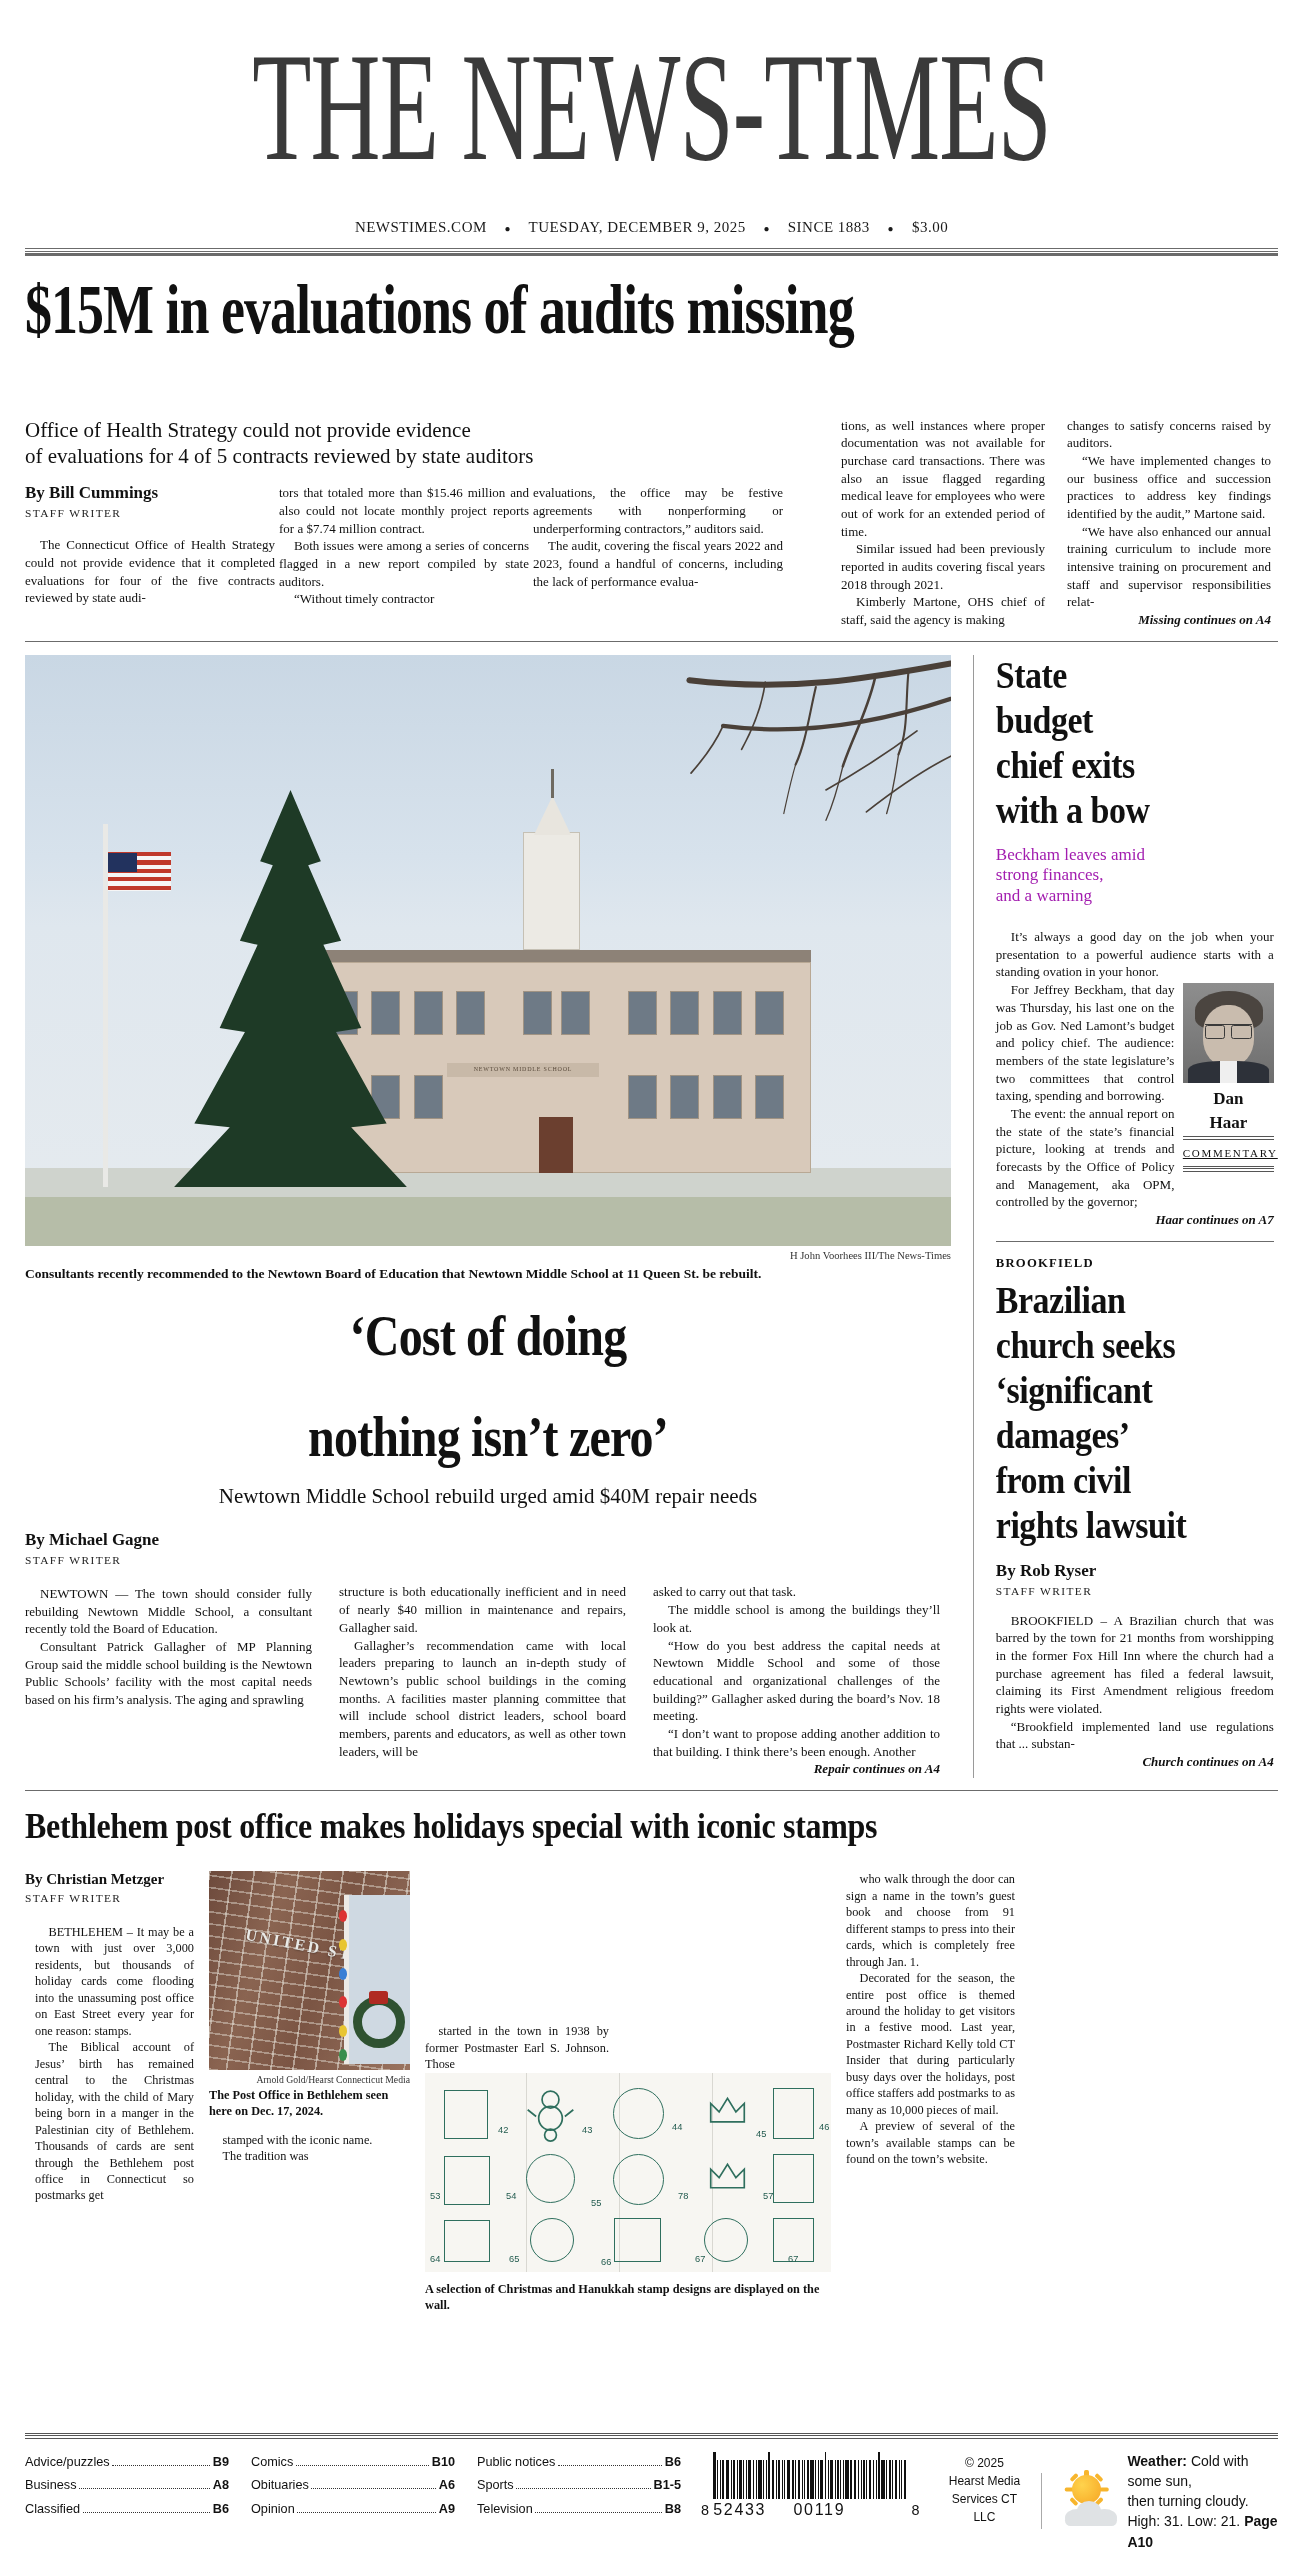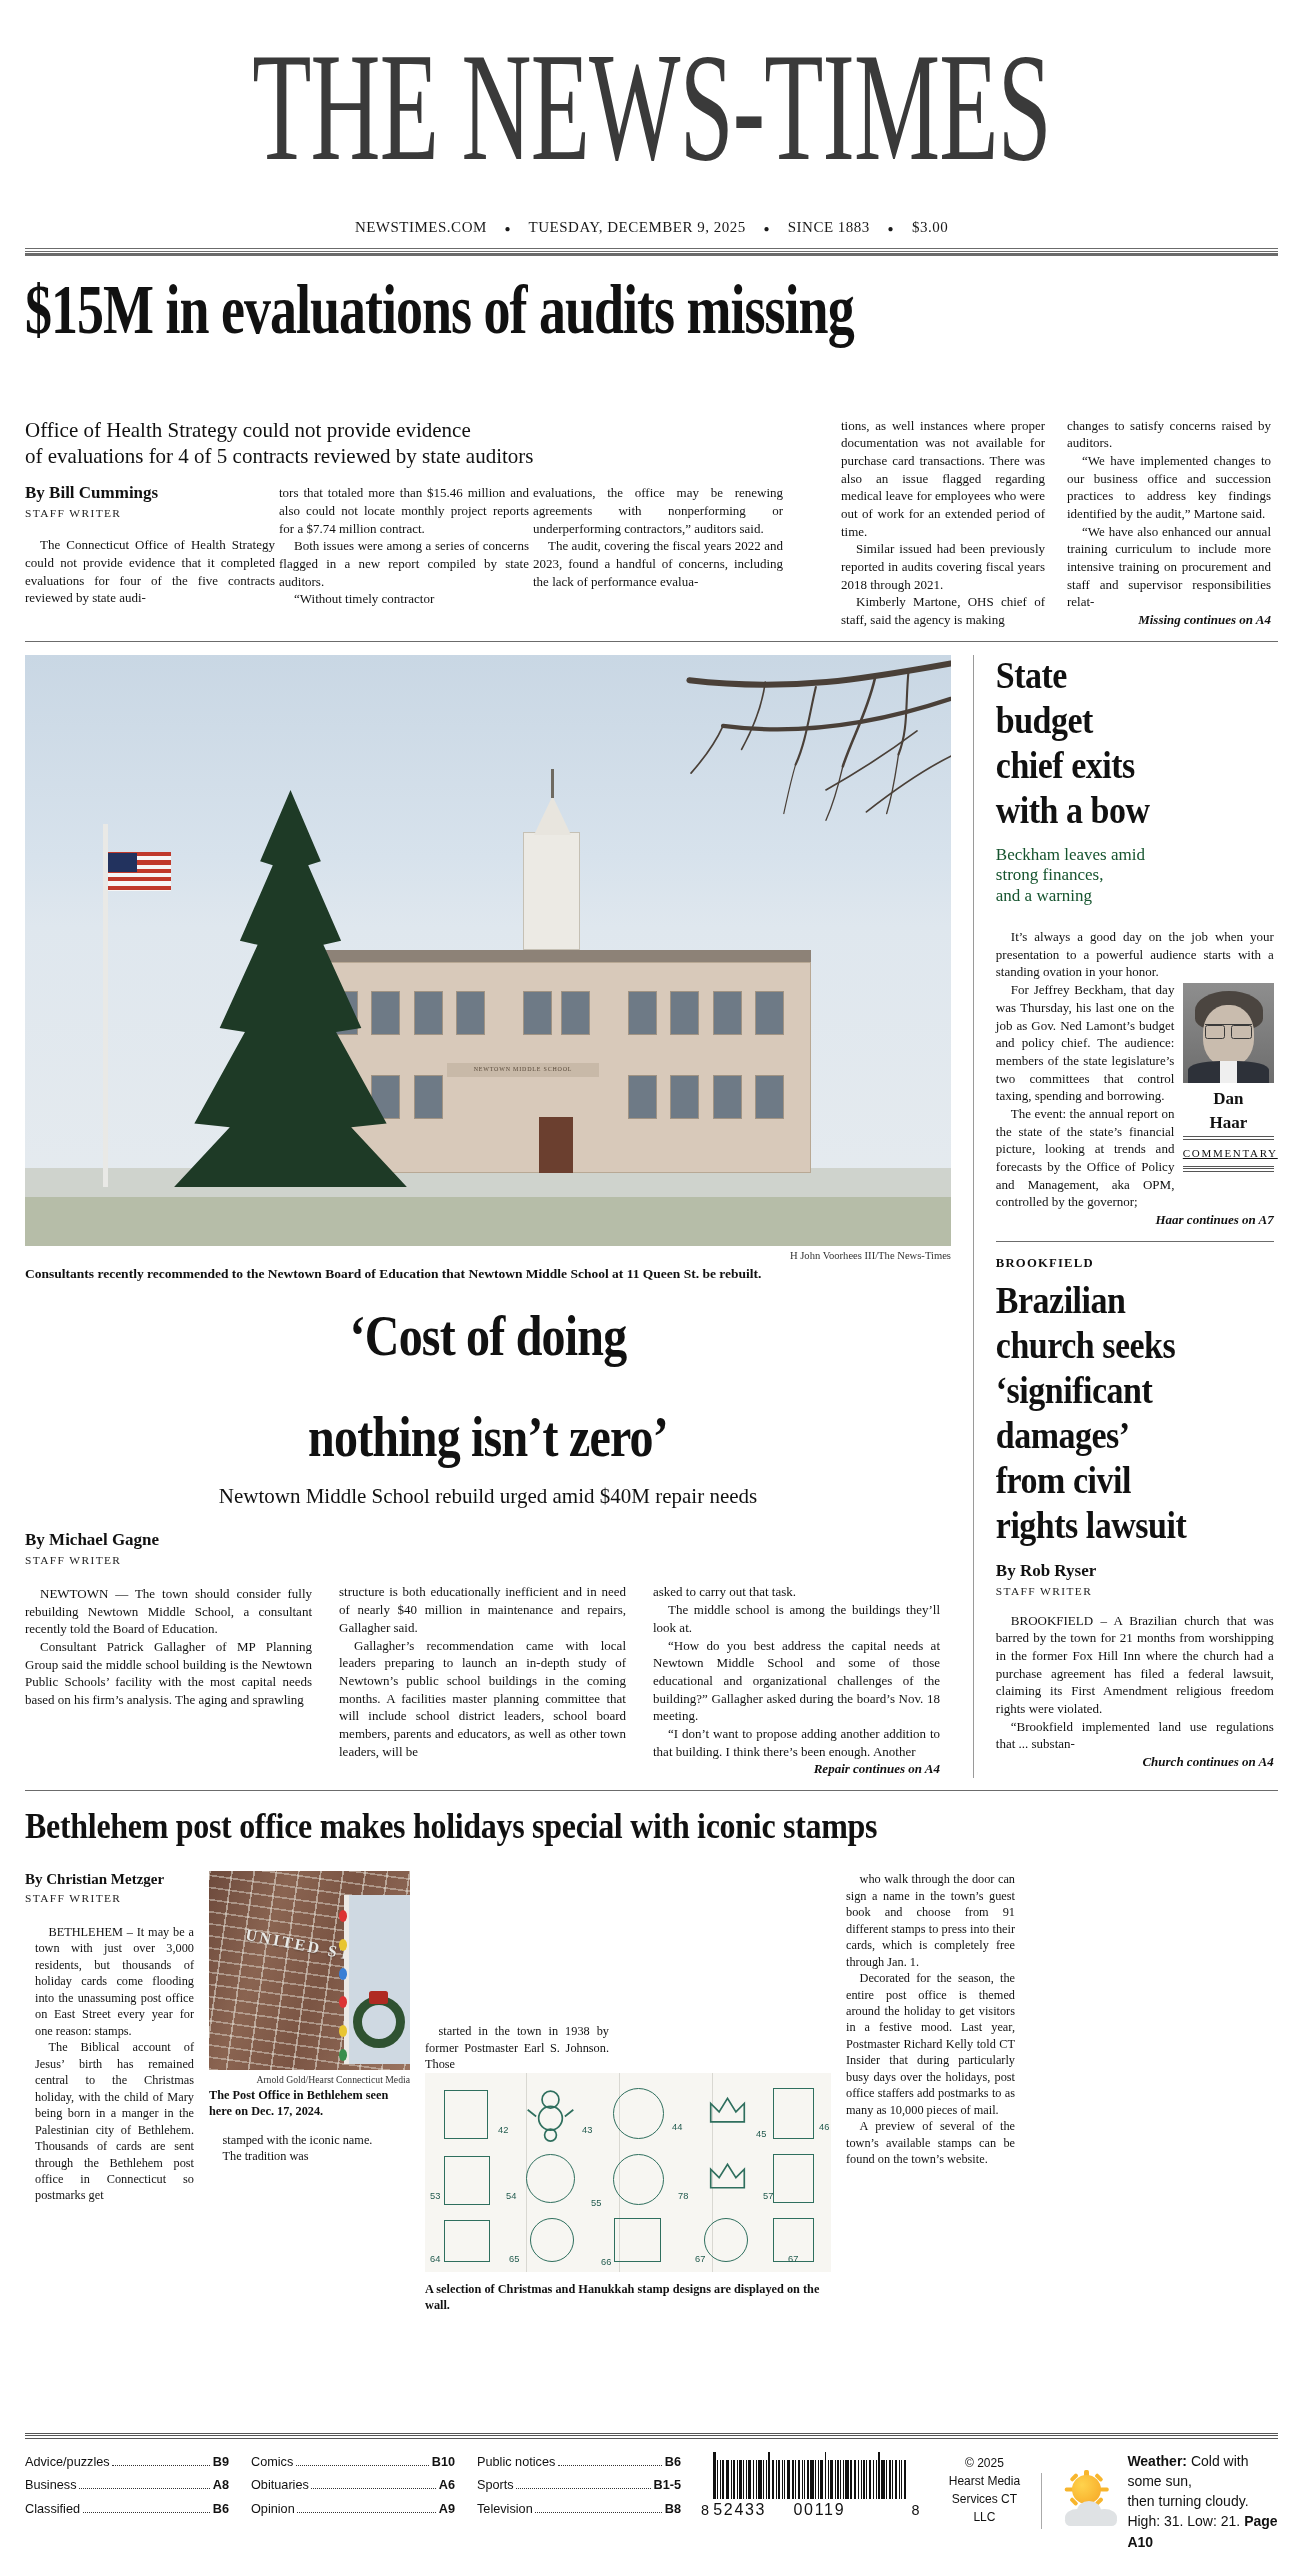--- a/index.html
+++ b/index.html
@@ -281,7 +281,7 @@
           </div>
           <div>
             <div class="bodytext">
-              <p class="noind">evaluations, the office may be renewing agreements with nonperforming or underperforming contractors,” auditors said.</p>
+              <p class="noind">evaluations, the office may be festive agreements with nonperforming or underperforming contractors,” auditors said.</p>
               <p>The audit, covering the fiscal years 2022 and 2023, found a handful of concerns, including the lack of performance evalua-</p>
             </div>
           </div>

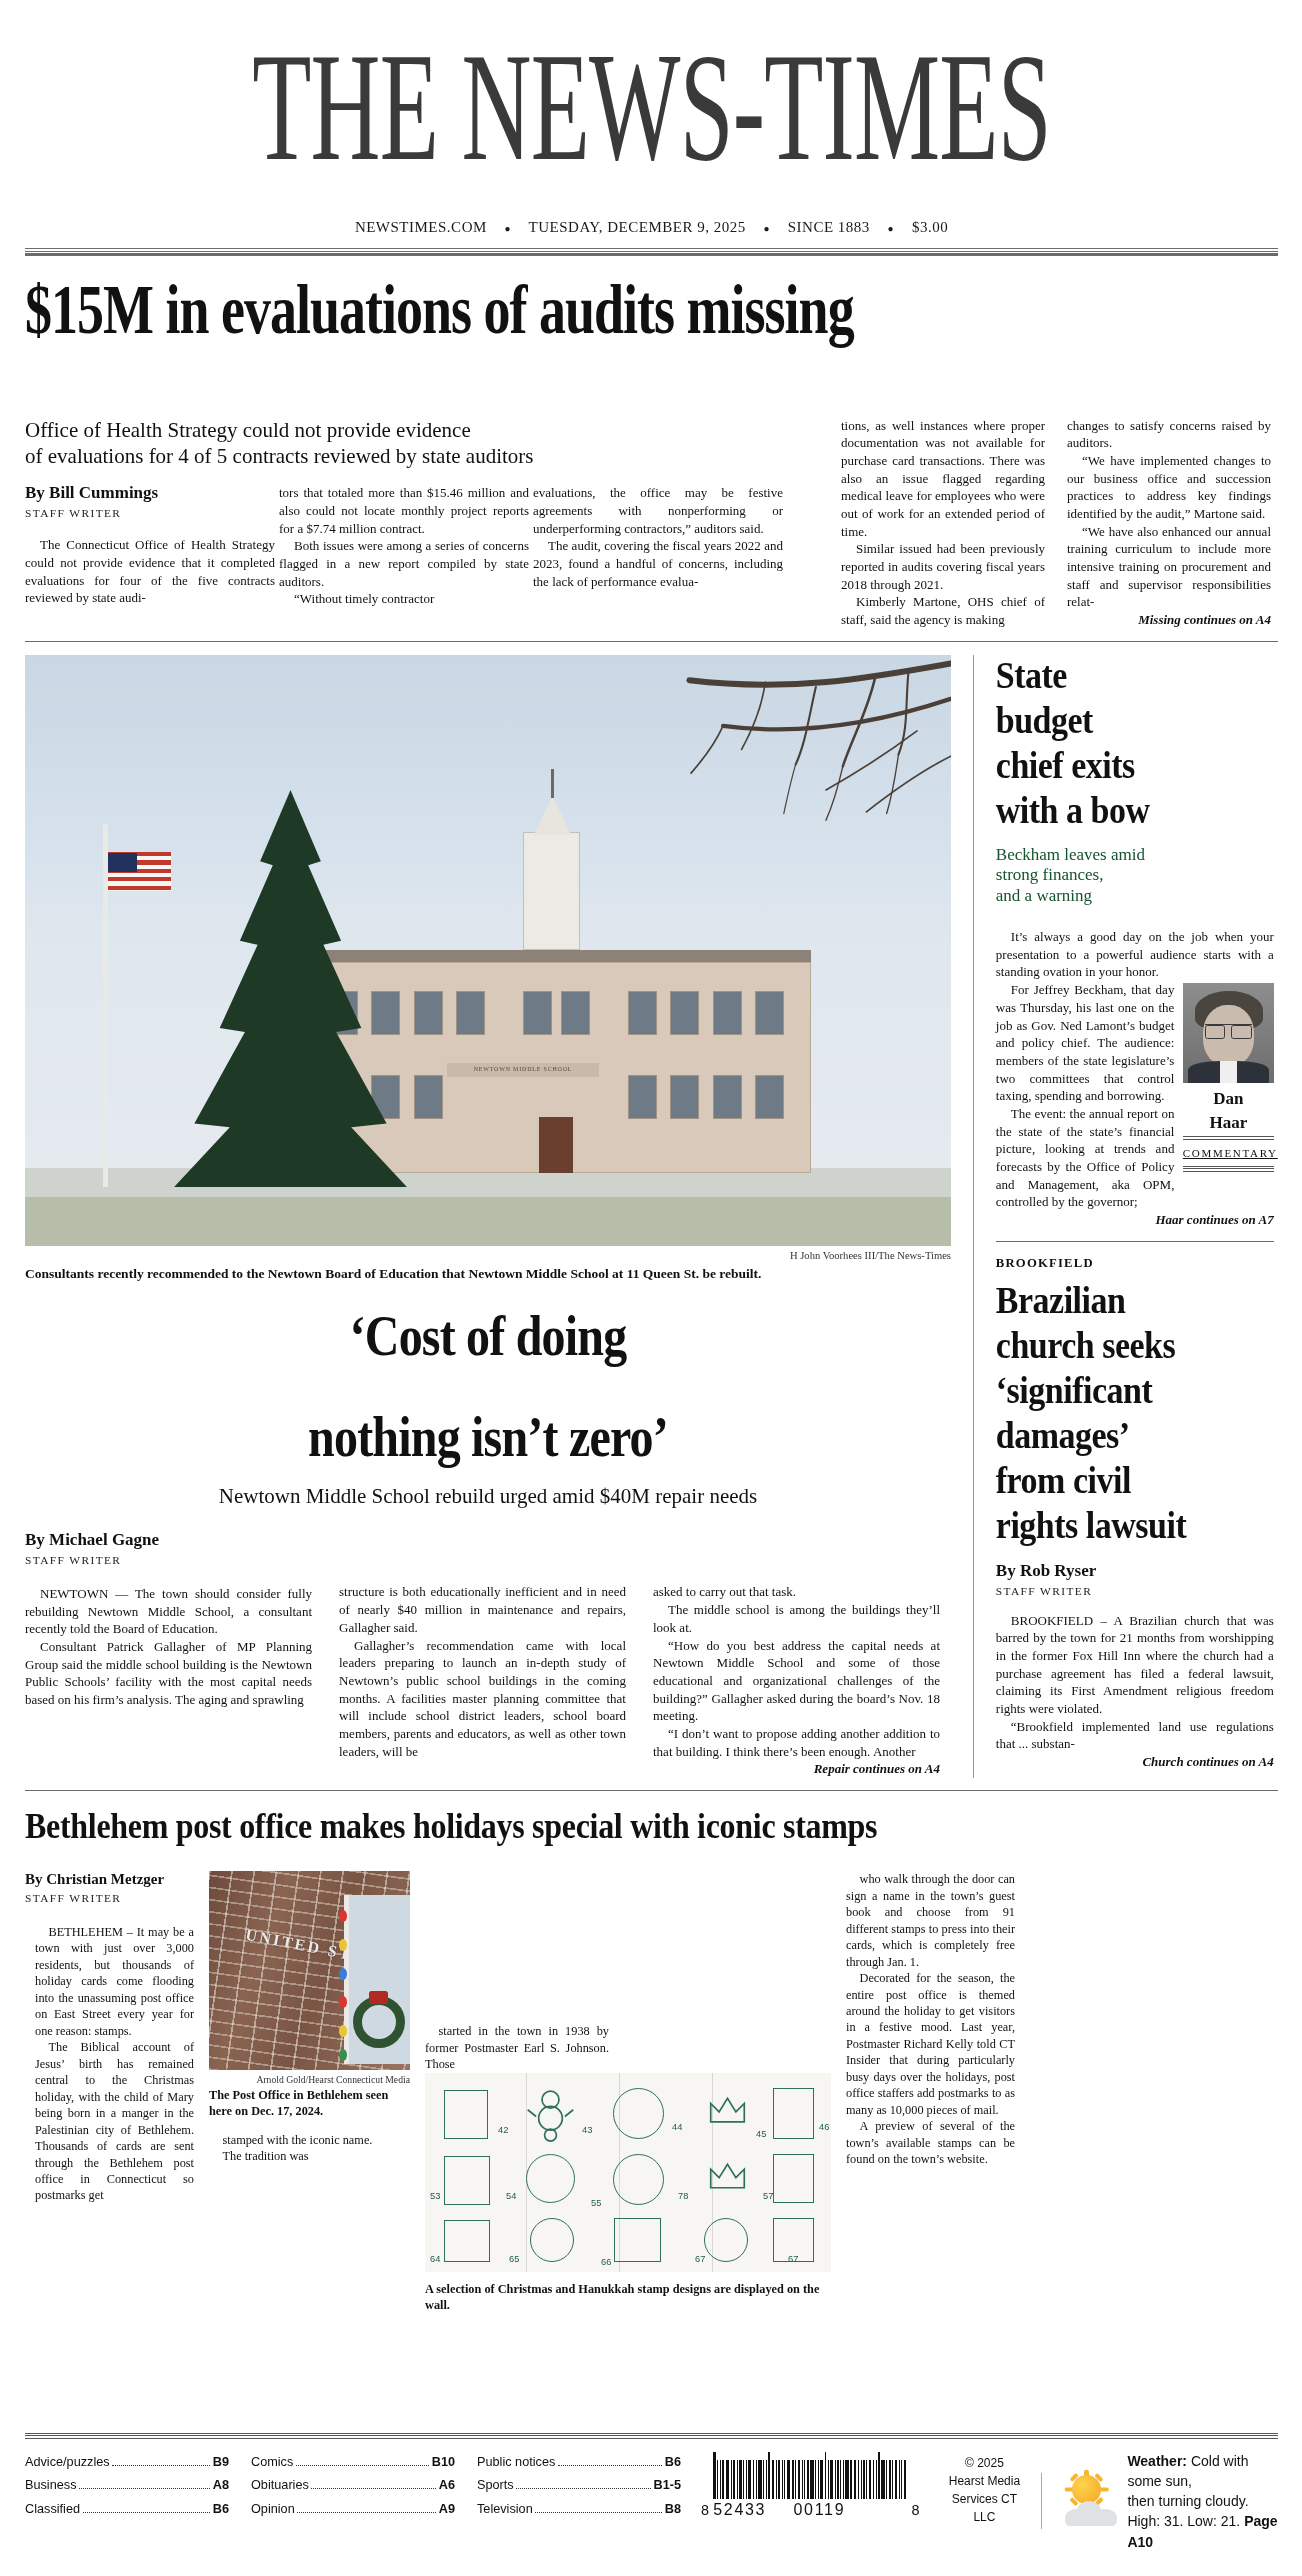--- a/index.html
+++ b/index.html
@@ -136,7 +136,7 @@
     font-weight:700; font-size:34px; line-height:1.03; letter-spacing:-0.5px; margin:0;
     transform:scaleY(1.14); transform-origin:left top;
   }
-  .rail-deck { font-size:17px; line-height:1.2; margin-top:20px; color:#14532d; }
+  .rail-deck { font-size:17px; line-height:1.2; margin-top:20px; color:#a21caf; }
   .kicker { font-weight:700; font-size:12.7px; letter-spacing:1.2px; margin-bottom:8.4px; }
   .rail-body { font-size:13px; line-height:1.36; text-align:justify; hyphens:auto; margin-top:12px; }
   .rail-body p { margin:0; text-indent:15px; }

